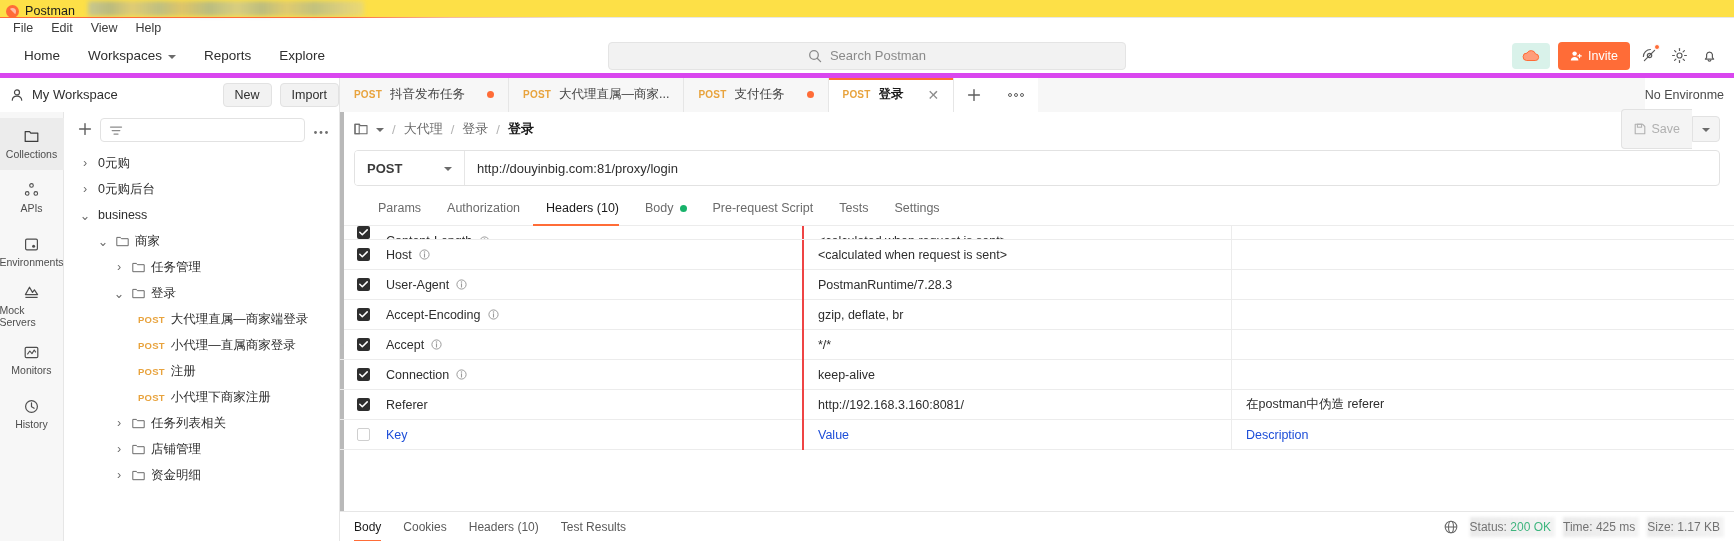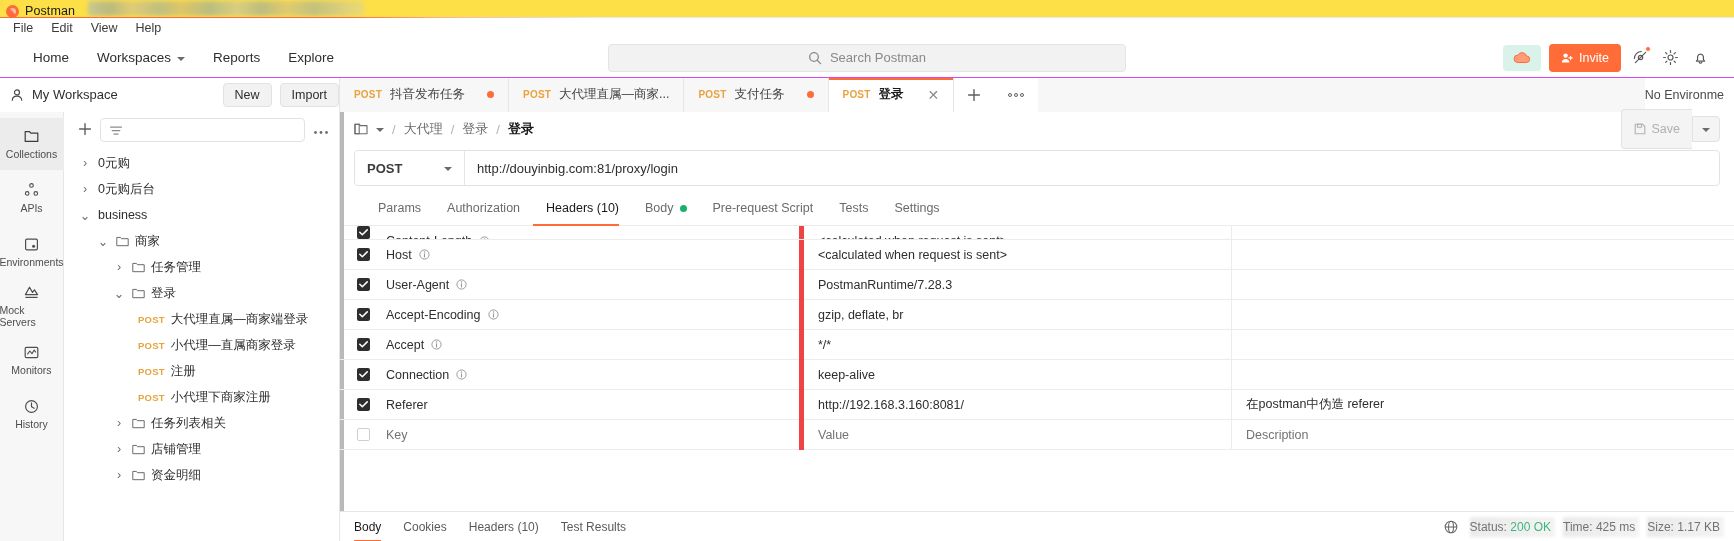--- a/index.html
+++ b/index.html
@@ -69,8 +69,8 @@
     height: 40px; flex: 0 0 40px;
     display: flex; align-items: center;
     background: #ffffff;
-    border-bottom: 1px solid #d946ef;
-    padding: 0 23px;
+    border-bottom: 5px solid #d946ef;
+    padding: 0 14px;
     position: relative;
   }
   .topnav-left { display: flex; align-items: center; gap: 0; }

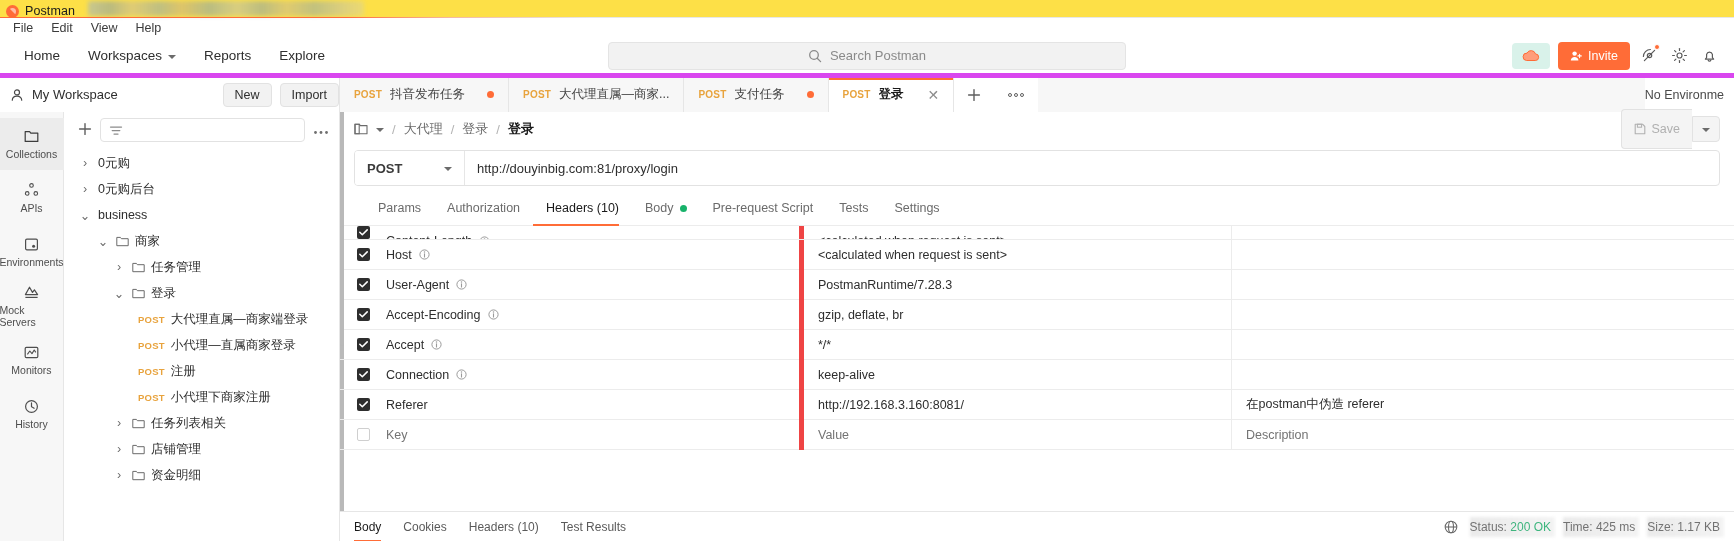--- a/index.html
+++ b/index.html
@@ -284,7 +284,7 @@
   .cbox.empty { background: #fff; border: 1px solid #cfcfcf; }
   .hkey {
     flex: 0 0 418px; width: 418px; display: flex; align-items: center; gap: 7px;
-    padding-right: 10px; border-right: 5px solid #ef4444; height: 30px;
+    padding-right: 10px; border-right: 2px solid #ef4444; height: 30px;
   }
   .hval {
     flex: 0 0 428px; width: 428px; display: flex; align-items: center;

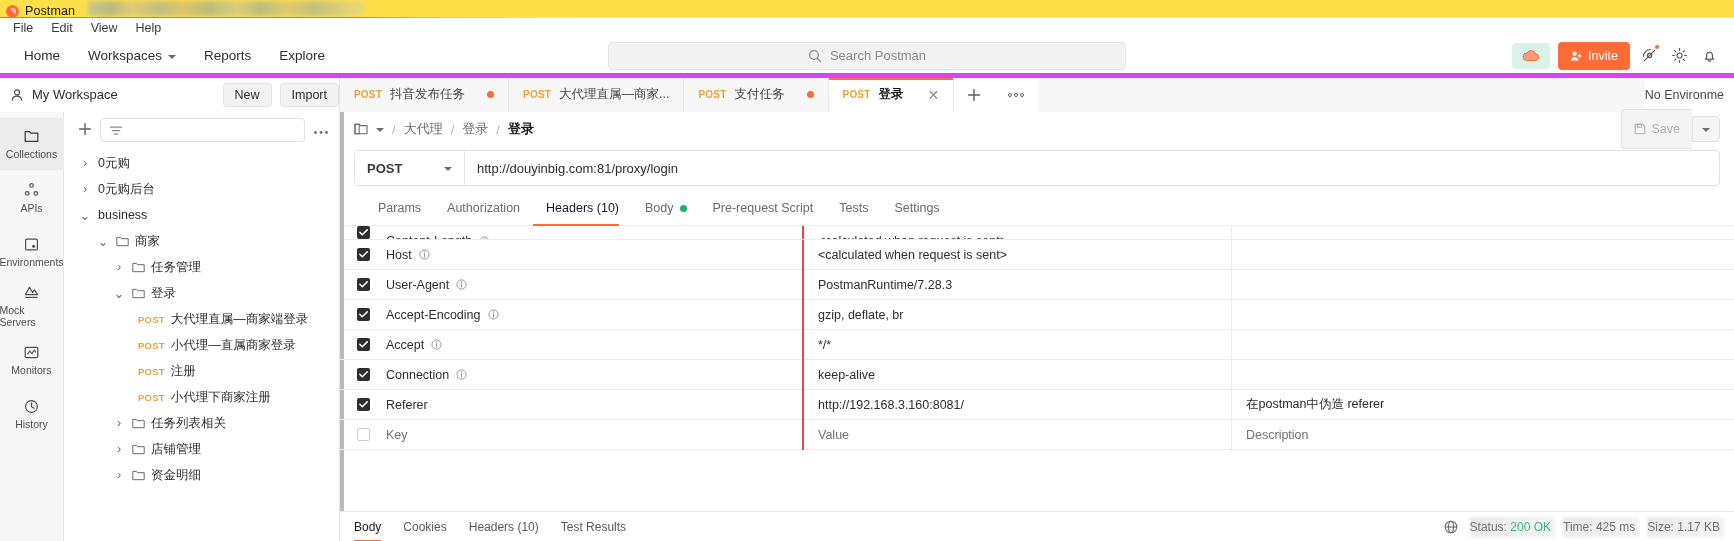--- a/index.html
+++ b/index.html
@@ -295,7 +295,7 @@
     flex: 1; display: flex; align-items: center; padding-left: 14px; height: 30px;
     overflow: hidden; white-space: nowrap;
   }
-  .muted { color: #737373; }
+  .muted { color: #1d4ed8; }
   .iinfo { color: #9a9a9a; display: inline-flex; align-items: center; }
   .htable-scroll {
     position: absolute; left: 0; top: 0; width: 4px; height: 120px;

